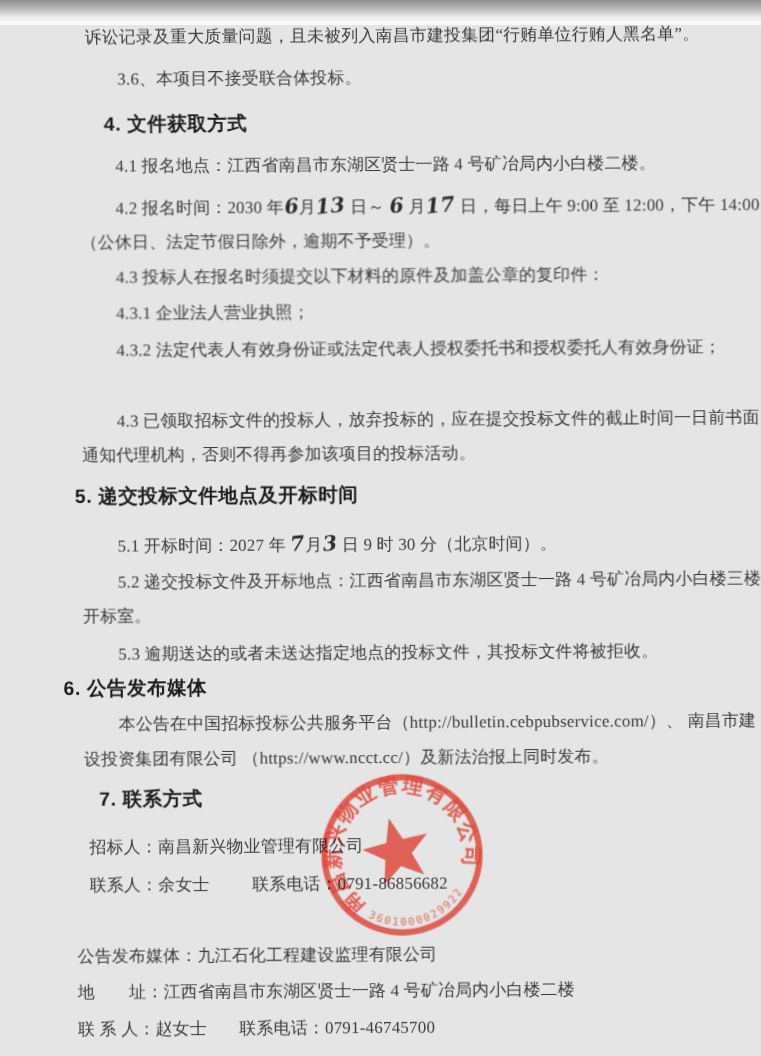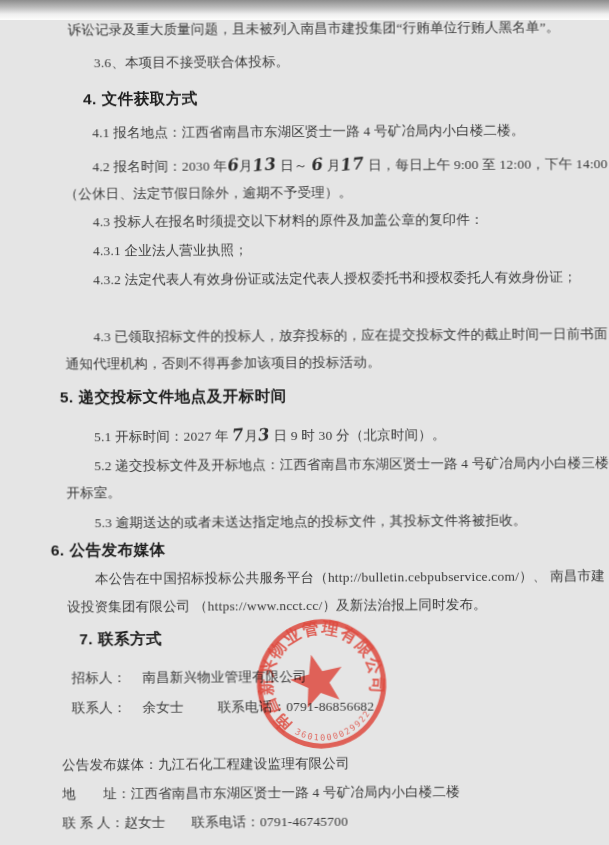--- a/index.html
+++ b/index.html
@@ -14,7 +14,7 @@
     font-weight:bold; font-size:15.5px; color:#1c1c1c; letter-spacing:0.5px; }
   .hand { font-family:"DejaVu Serif", serif; font-style:italic; font-weight:600; font-size:16.5px;
     display:inline-block; transform:rotate(-5deg); color:#2e2e2e; letter-spacing:0.5px; }
-  .lbl { margin-right:16px; }
+  .lbl { margin-right:0; }
   .gap-md { margin-left:26px; }
   .gap-lg { margin-left:34px; }
   .seal { position:absolute; left:235px; top:599px; mix-blend-mode:multiply; opacity:0.92; }

